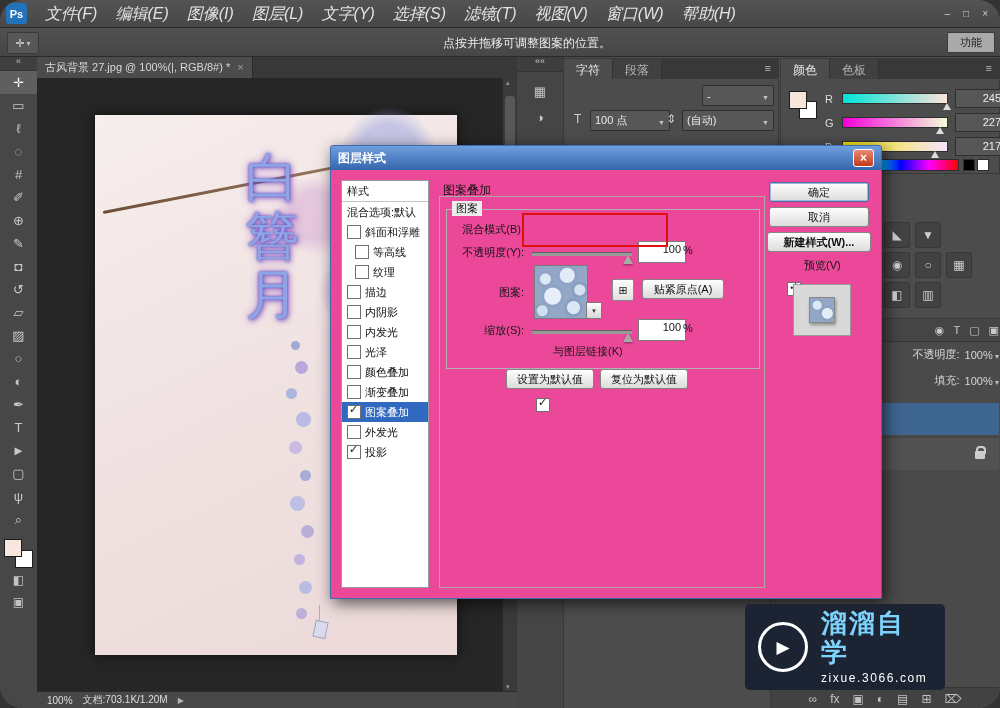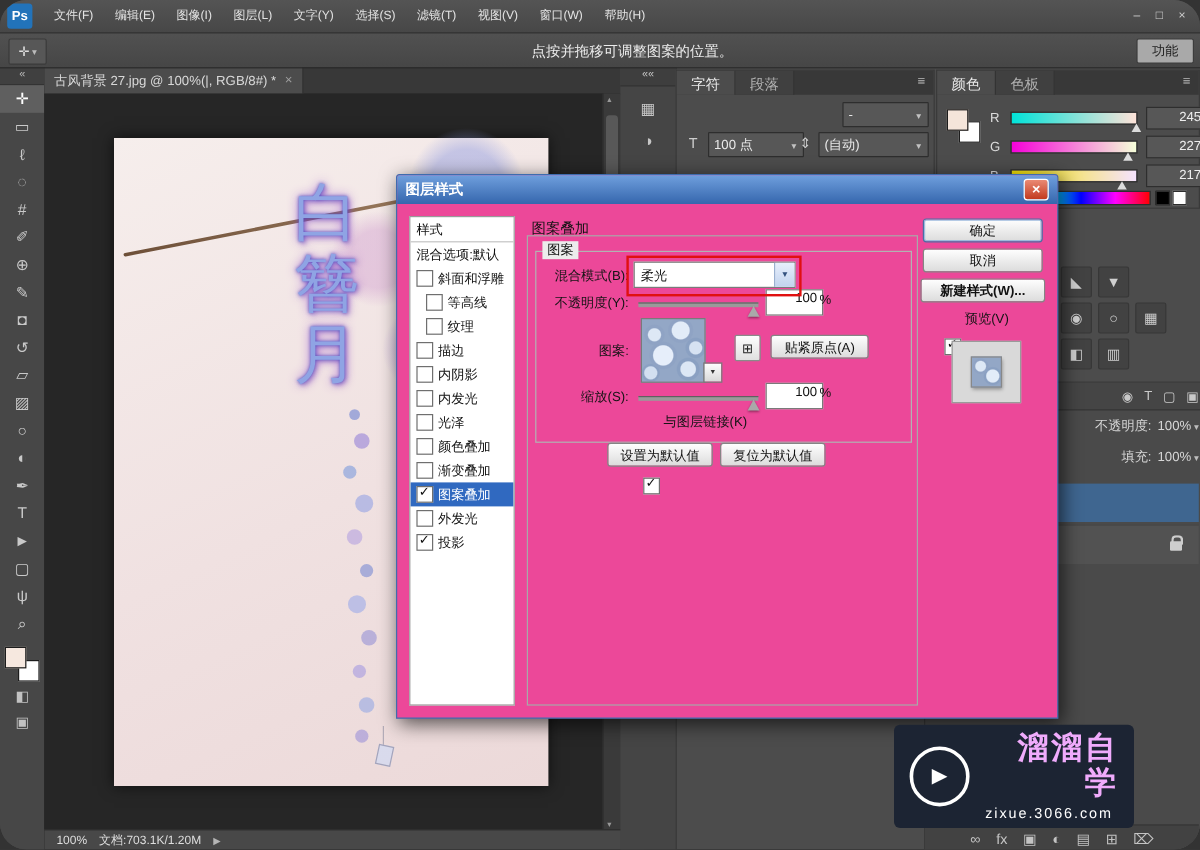--- a/index.html
+++ b/index.html
@@ -12,7 +12,7 @@
             border-bottom:1px solid #2a2a2a;display:flex;align-items:center;z-index:3;}
   .ps-logo{width:21px;height:21px;margin:0 9px 0 6px;background:#2273ba;color:#fff;font-weight:bold;
            font-size:11px;display:flex;align-items:center;justify-content:center;border-radius:3px;}
-  .menu-item{padding:0 9px;line-height:27px;color:#e3e3e3;font-size:10px;cursor:default;}
+  .menu-item{padding:0 9px;line-height:27px;color:#e3e3e3;font-size:16px;cursor:default;font-style:italic;}
   .win-controls{margin-left:auto;display:flex;gap:13px;padding-right:12px;color:#cfcfcf;font-size:10px;}
   .wc{cursor:default;}
 

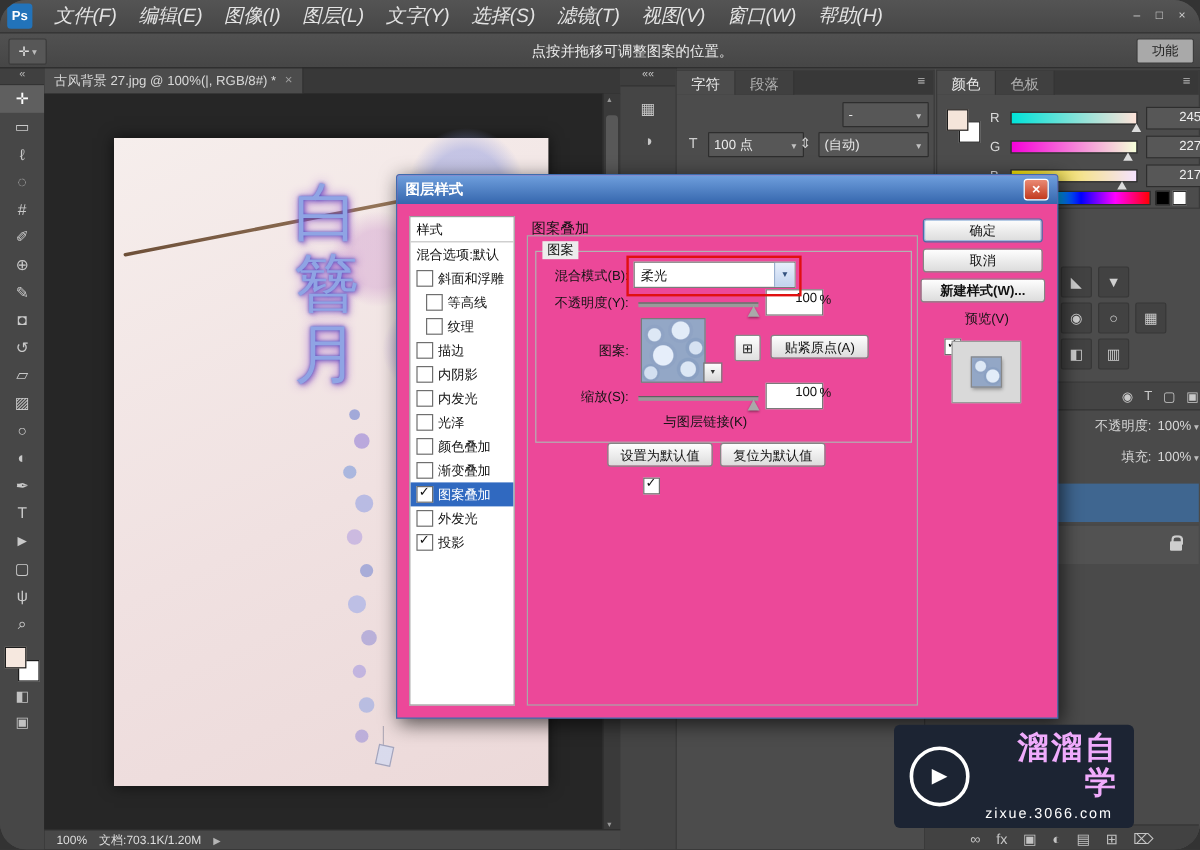--- a/index.html
+++ b/index.html
@@ -471,10 +471,6 @@
       <div class="group-legend abs" style="left:12px;top:4px;">图案</div>
 
       <div class="lbl r abs" style="left:0px;top:25px;width:84px;">混合模式(B):</div>
-      <div class="dropdown abs" style="left:88px;top:21px;width:128px;height:20px;">
-        <span>柔光</span>
-        <span class="dd-btn"></span>
-      </div>
       <div class="red-box abs" style="left:82px;top:16px;width:142px;height:30px;"></div>
 
       <div class="lbl r abs" style="left:0px;top:48px;width:84px;">不透明度(Y):</div>

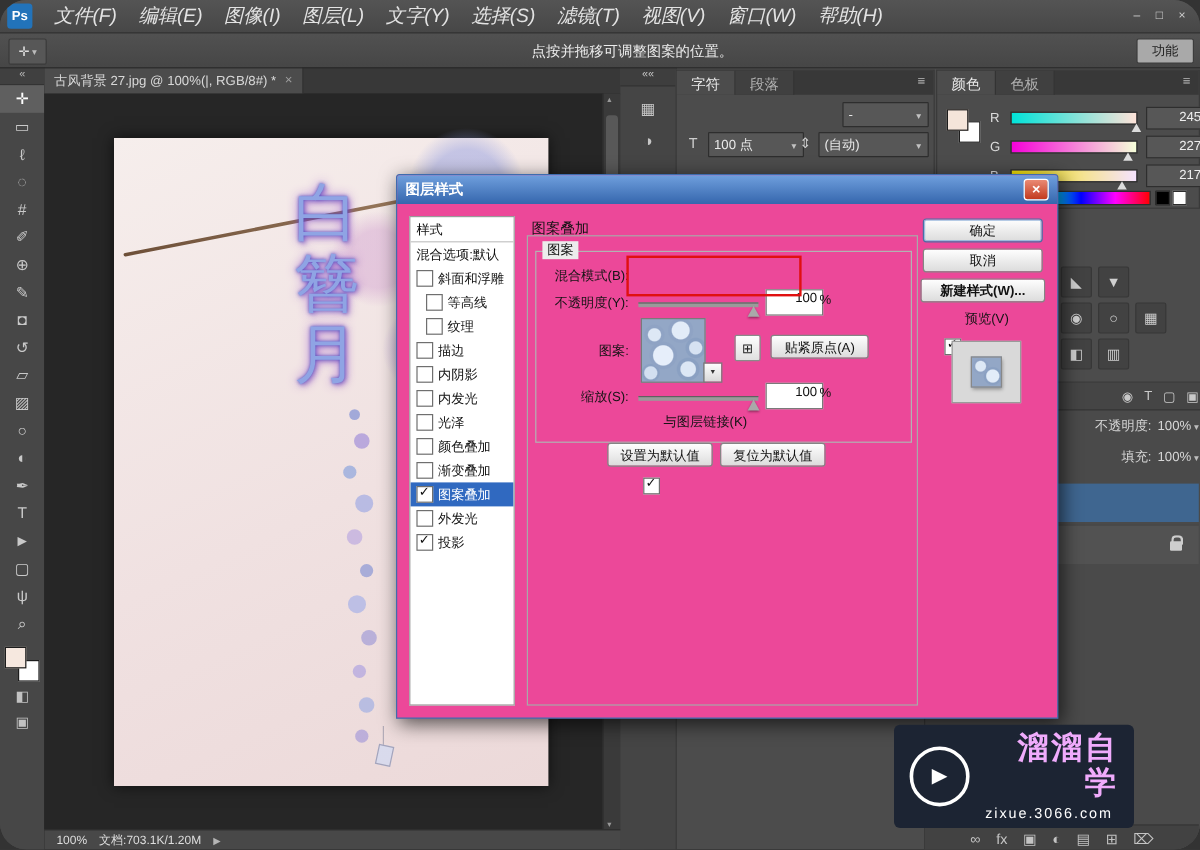--- a/index.html
+++ b/index.html
@@ -193,7 +193,7 @@
              display:flex;align-items:center;padding:0 13px;gap:13px;box-sizing:border-box;}
   .wm-logo{width:44px;height:44px;border:3px solid #fff;border-radius:50%;flex:none;
            display:flex;align-items:center;justify-content:center;color:#fff;font-size:17px;}
-  .wm-title{font-size:26px;color:#f0abfc;font-weight:bold;letter-spacing:2px;line-height:1.1;text-align:right;}
+  .wm-title{font-size:26px;color:#7dd3fc;font-weight:bold;letter-spacing:2px;line-height:1.1;}
   .wm-url{font-size:12px;color:#fff;letter-spacing:1.6px;margin-top:4px;}
 </style>
 </head>

